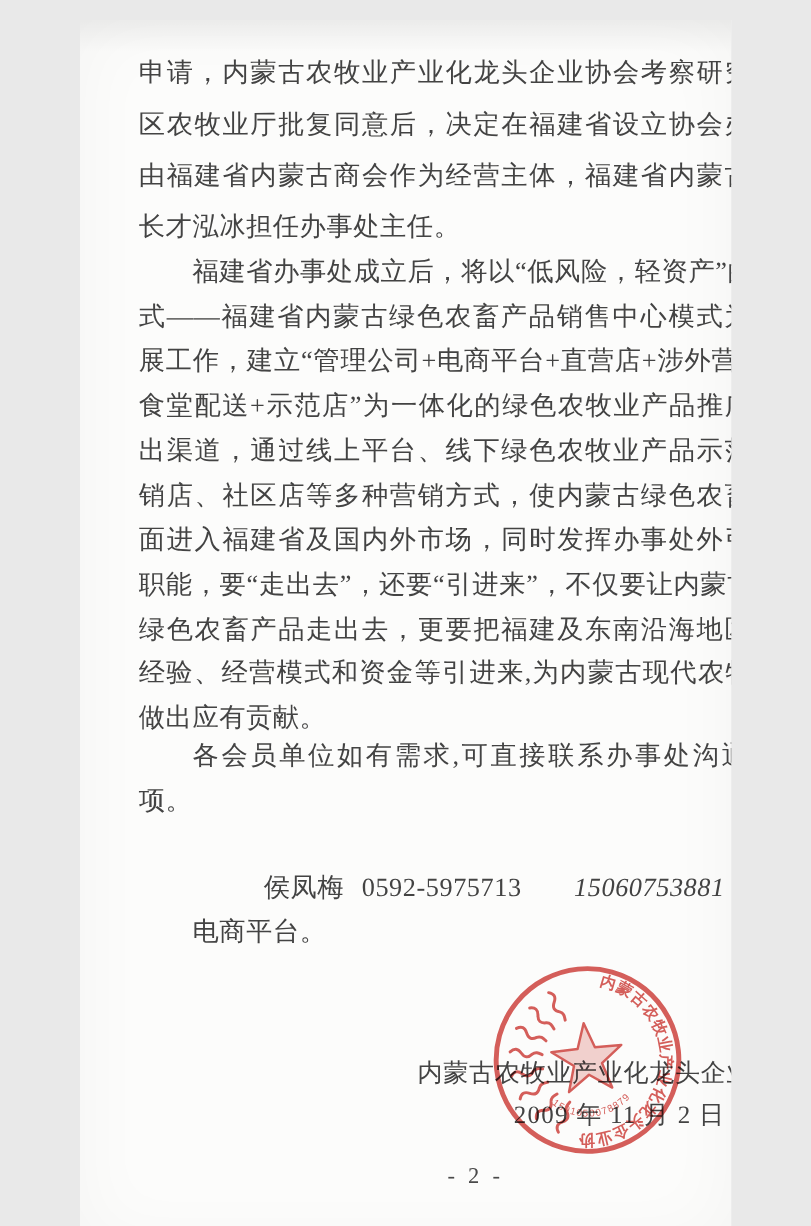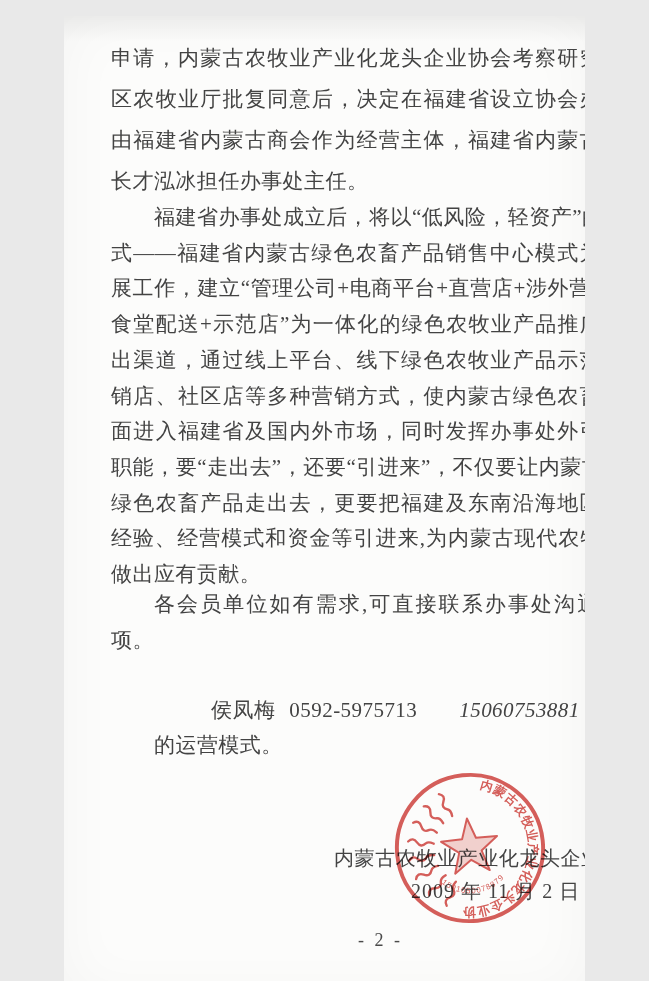--- a/index.html
+++ b/index.html
@@ -81,7 +81,7 @@
 
   <p class="single-line contact2"><span>侯凤梅</span><span class="phone">0592-5975713</span><span class="mobile">15060753881</span></p>
 
-  <p class="single-line closing">的运营模式。</p>
+  <p class="single-line closing">电商平台。</p>
 
   <p class="single-line signature">内蒙古农牧业产业化龙头企业协会</p>
 

